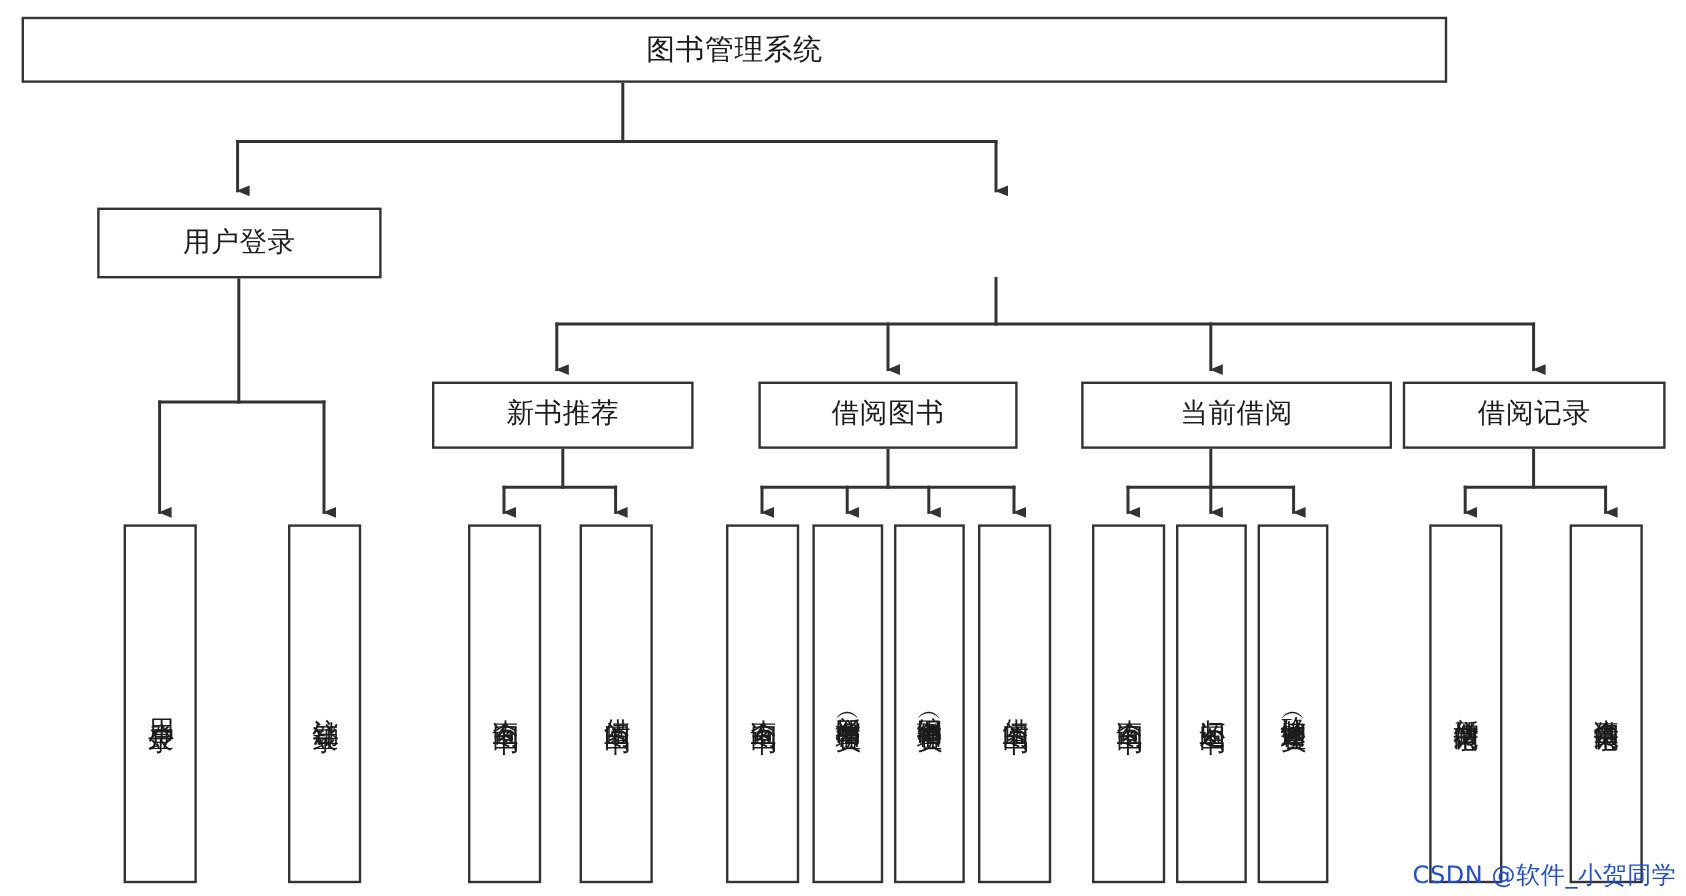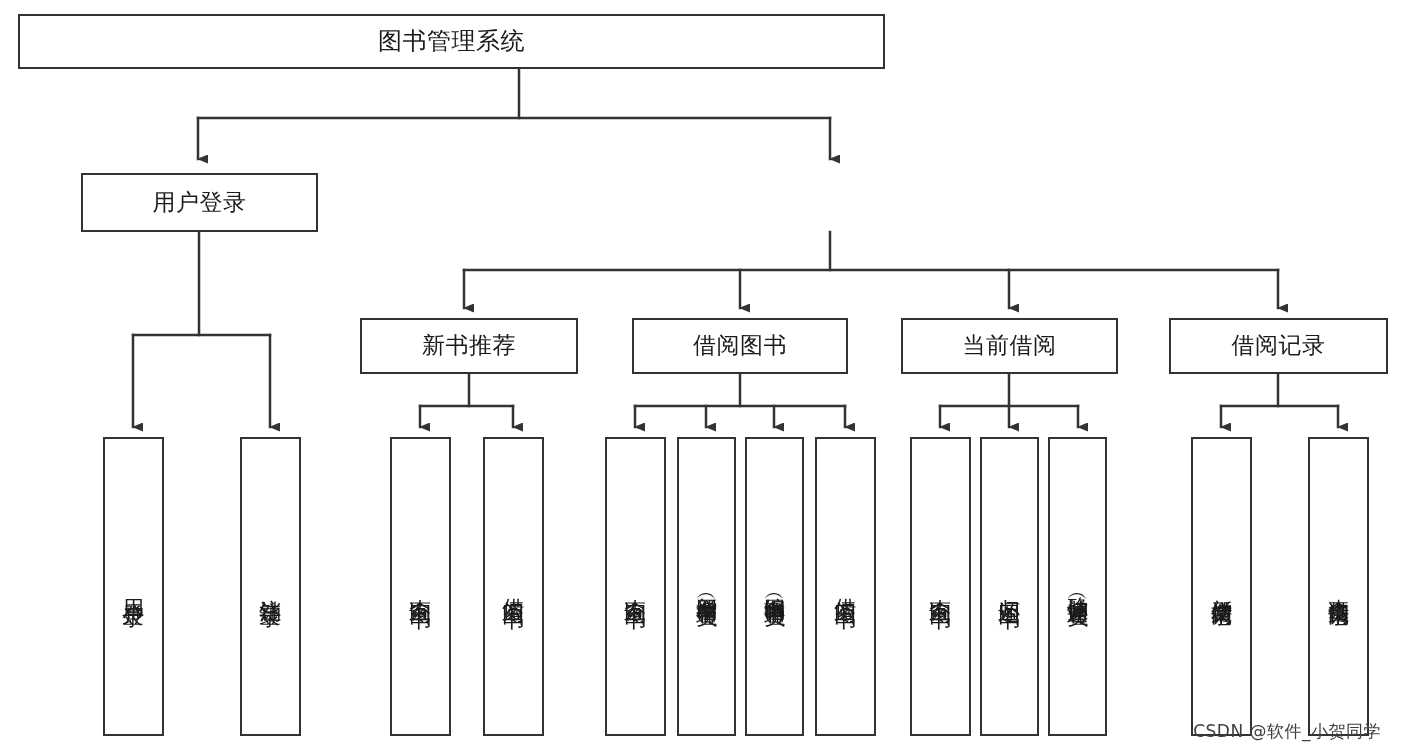--- a/index.html
+++ b/index.html
@@ -135,7 +135,7 @@
     </g>
   </svg>
 
-  <div class="node horiz" id="node-root" style="left:18px; top:14px; width:867px; height:55px;">
+  <div class="node horiz" id="node-root" style="left:18px; top:14px; width:1188px; height:55px;">
     <span class="label">图书管理系统</span>
   </div>
 

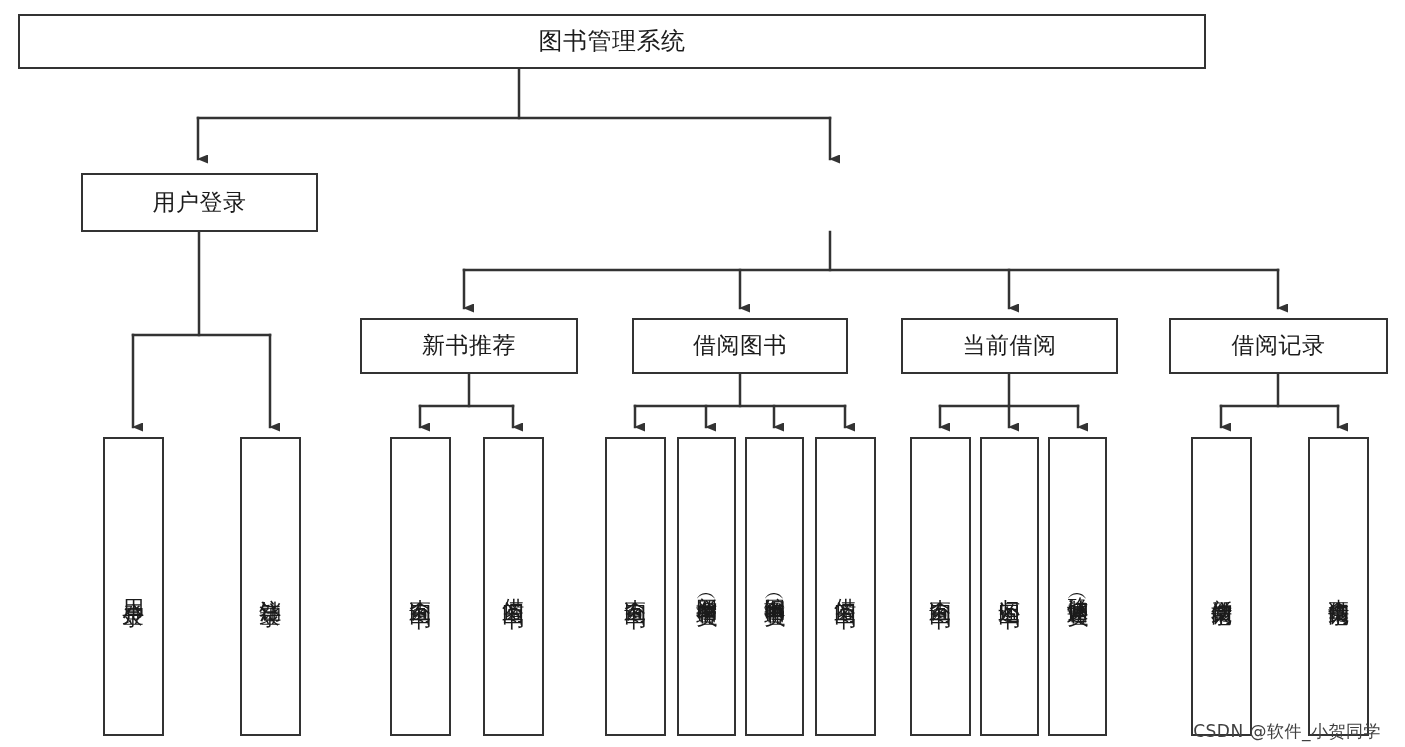--- a/index.html
+++ b/index.html
@@ -149,7 +149,7 @@
   <div class="node horiz" style="left:632px; top:318px; width:216px; height:56px;">
     <span class="label">借阅图书</span>
   </div>
-  <div class="node horiz" style="left:901px; top:318px; width:217px; height:56px;">
+  <div class="node horiz" style="left:901px; top:318px; width:259px; height:56px;">
     <span class="label">当前借阅</span>
   </div>
   <div class="node horiz" style="left:1169px; top:318px; width:219px; height:56px;">

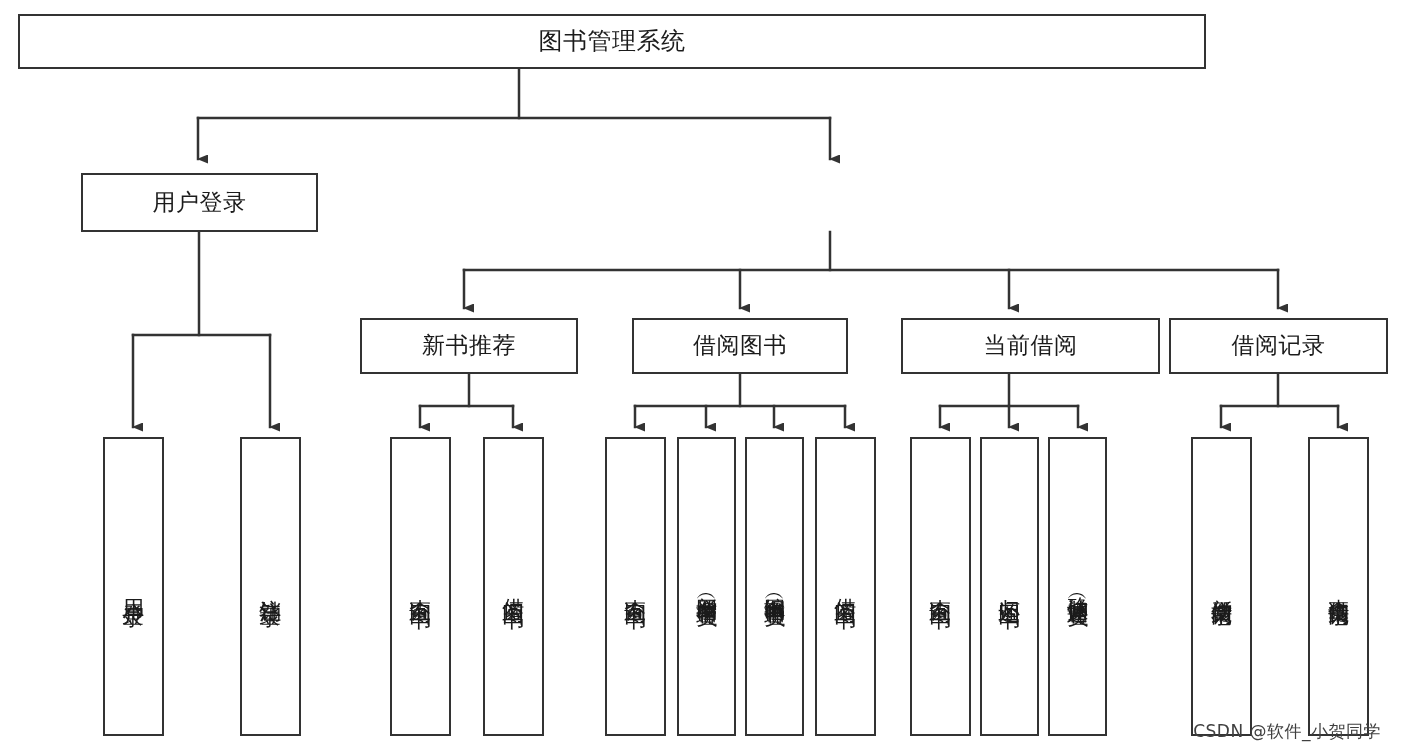--- a/index.html
+++ b/index.html
@@ -71,10 +71,10 @@
   }
   #watermark {
     position: absolute;
-    right: 24px;
+    right: 8px;
     bottom: 4px;
-    font-size: 17px;
-    color: #404040;
+    font-size: 20px;
+    color: #1d4ed8;
     z-index: 5;
     white-space: nowrap;
     letter-spacing: 0.5px;

